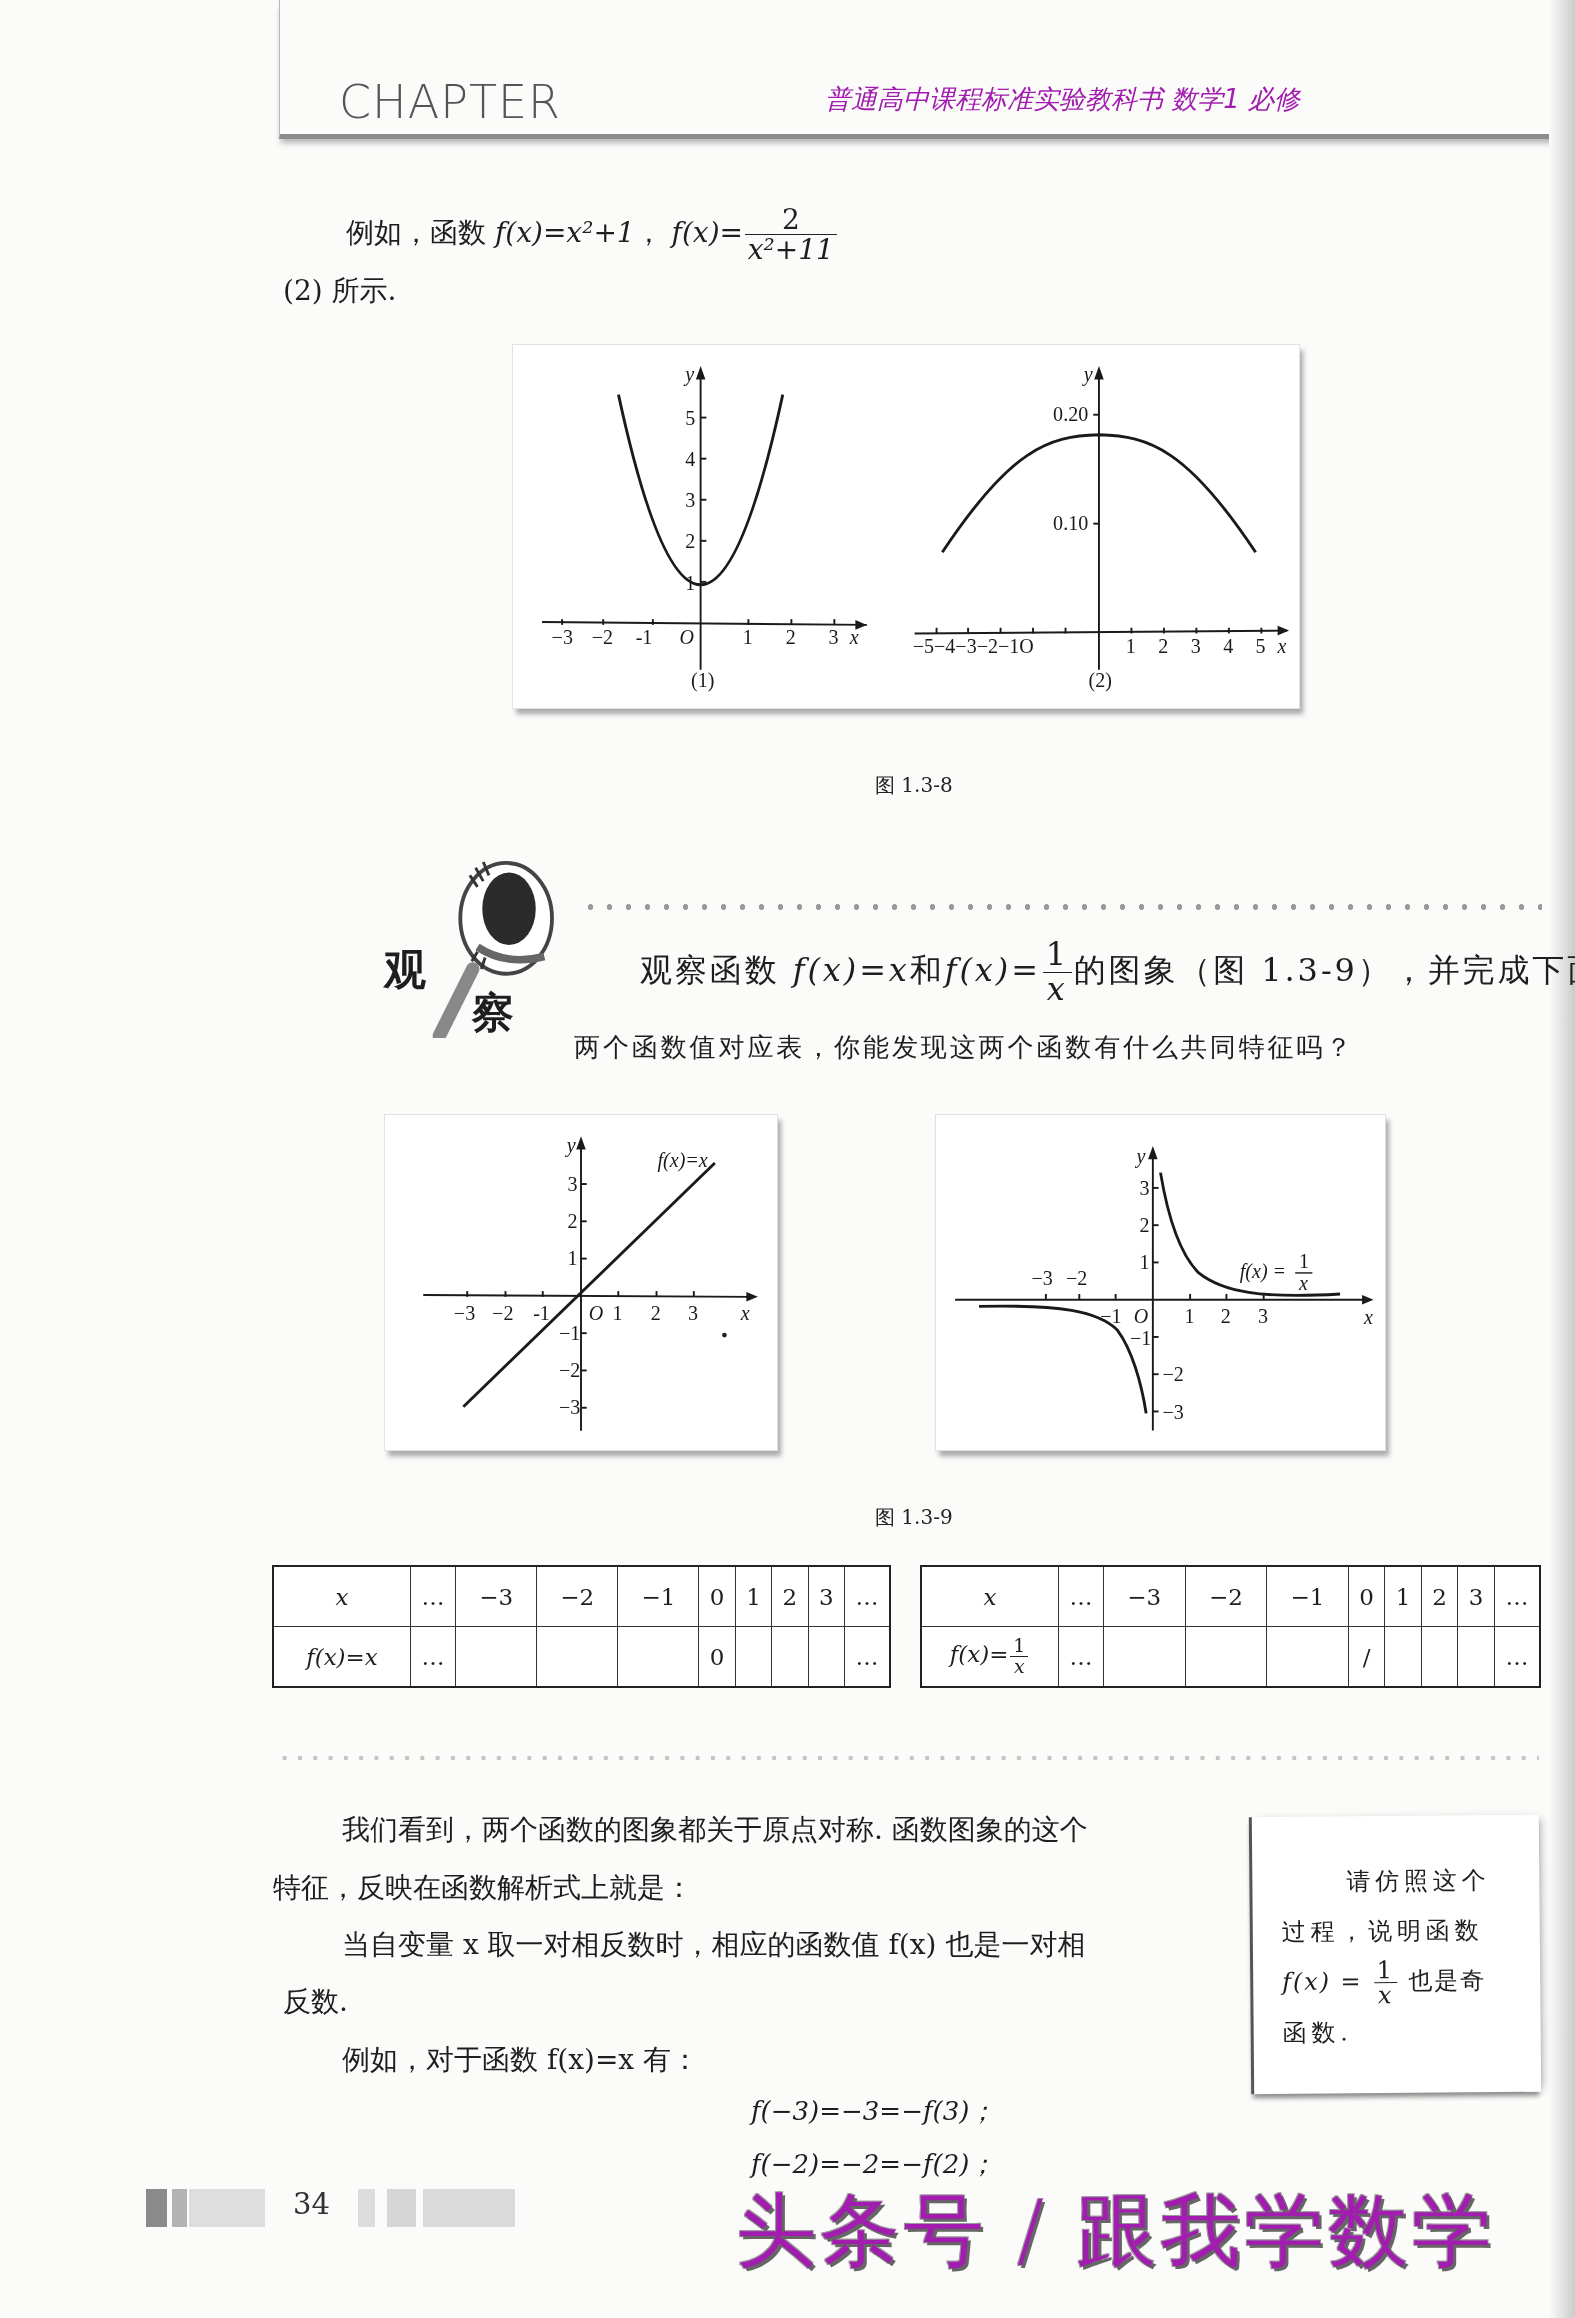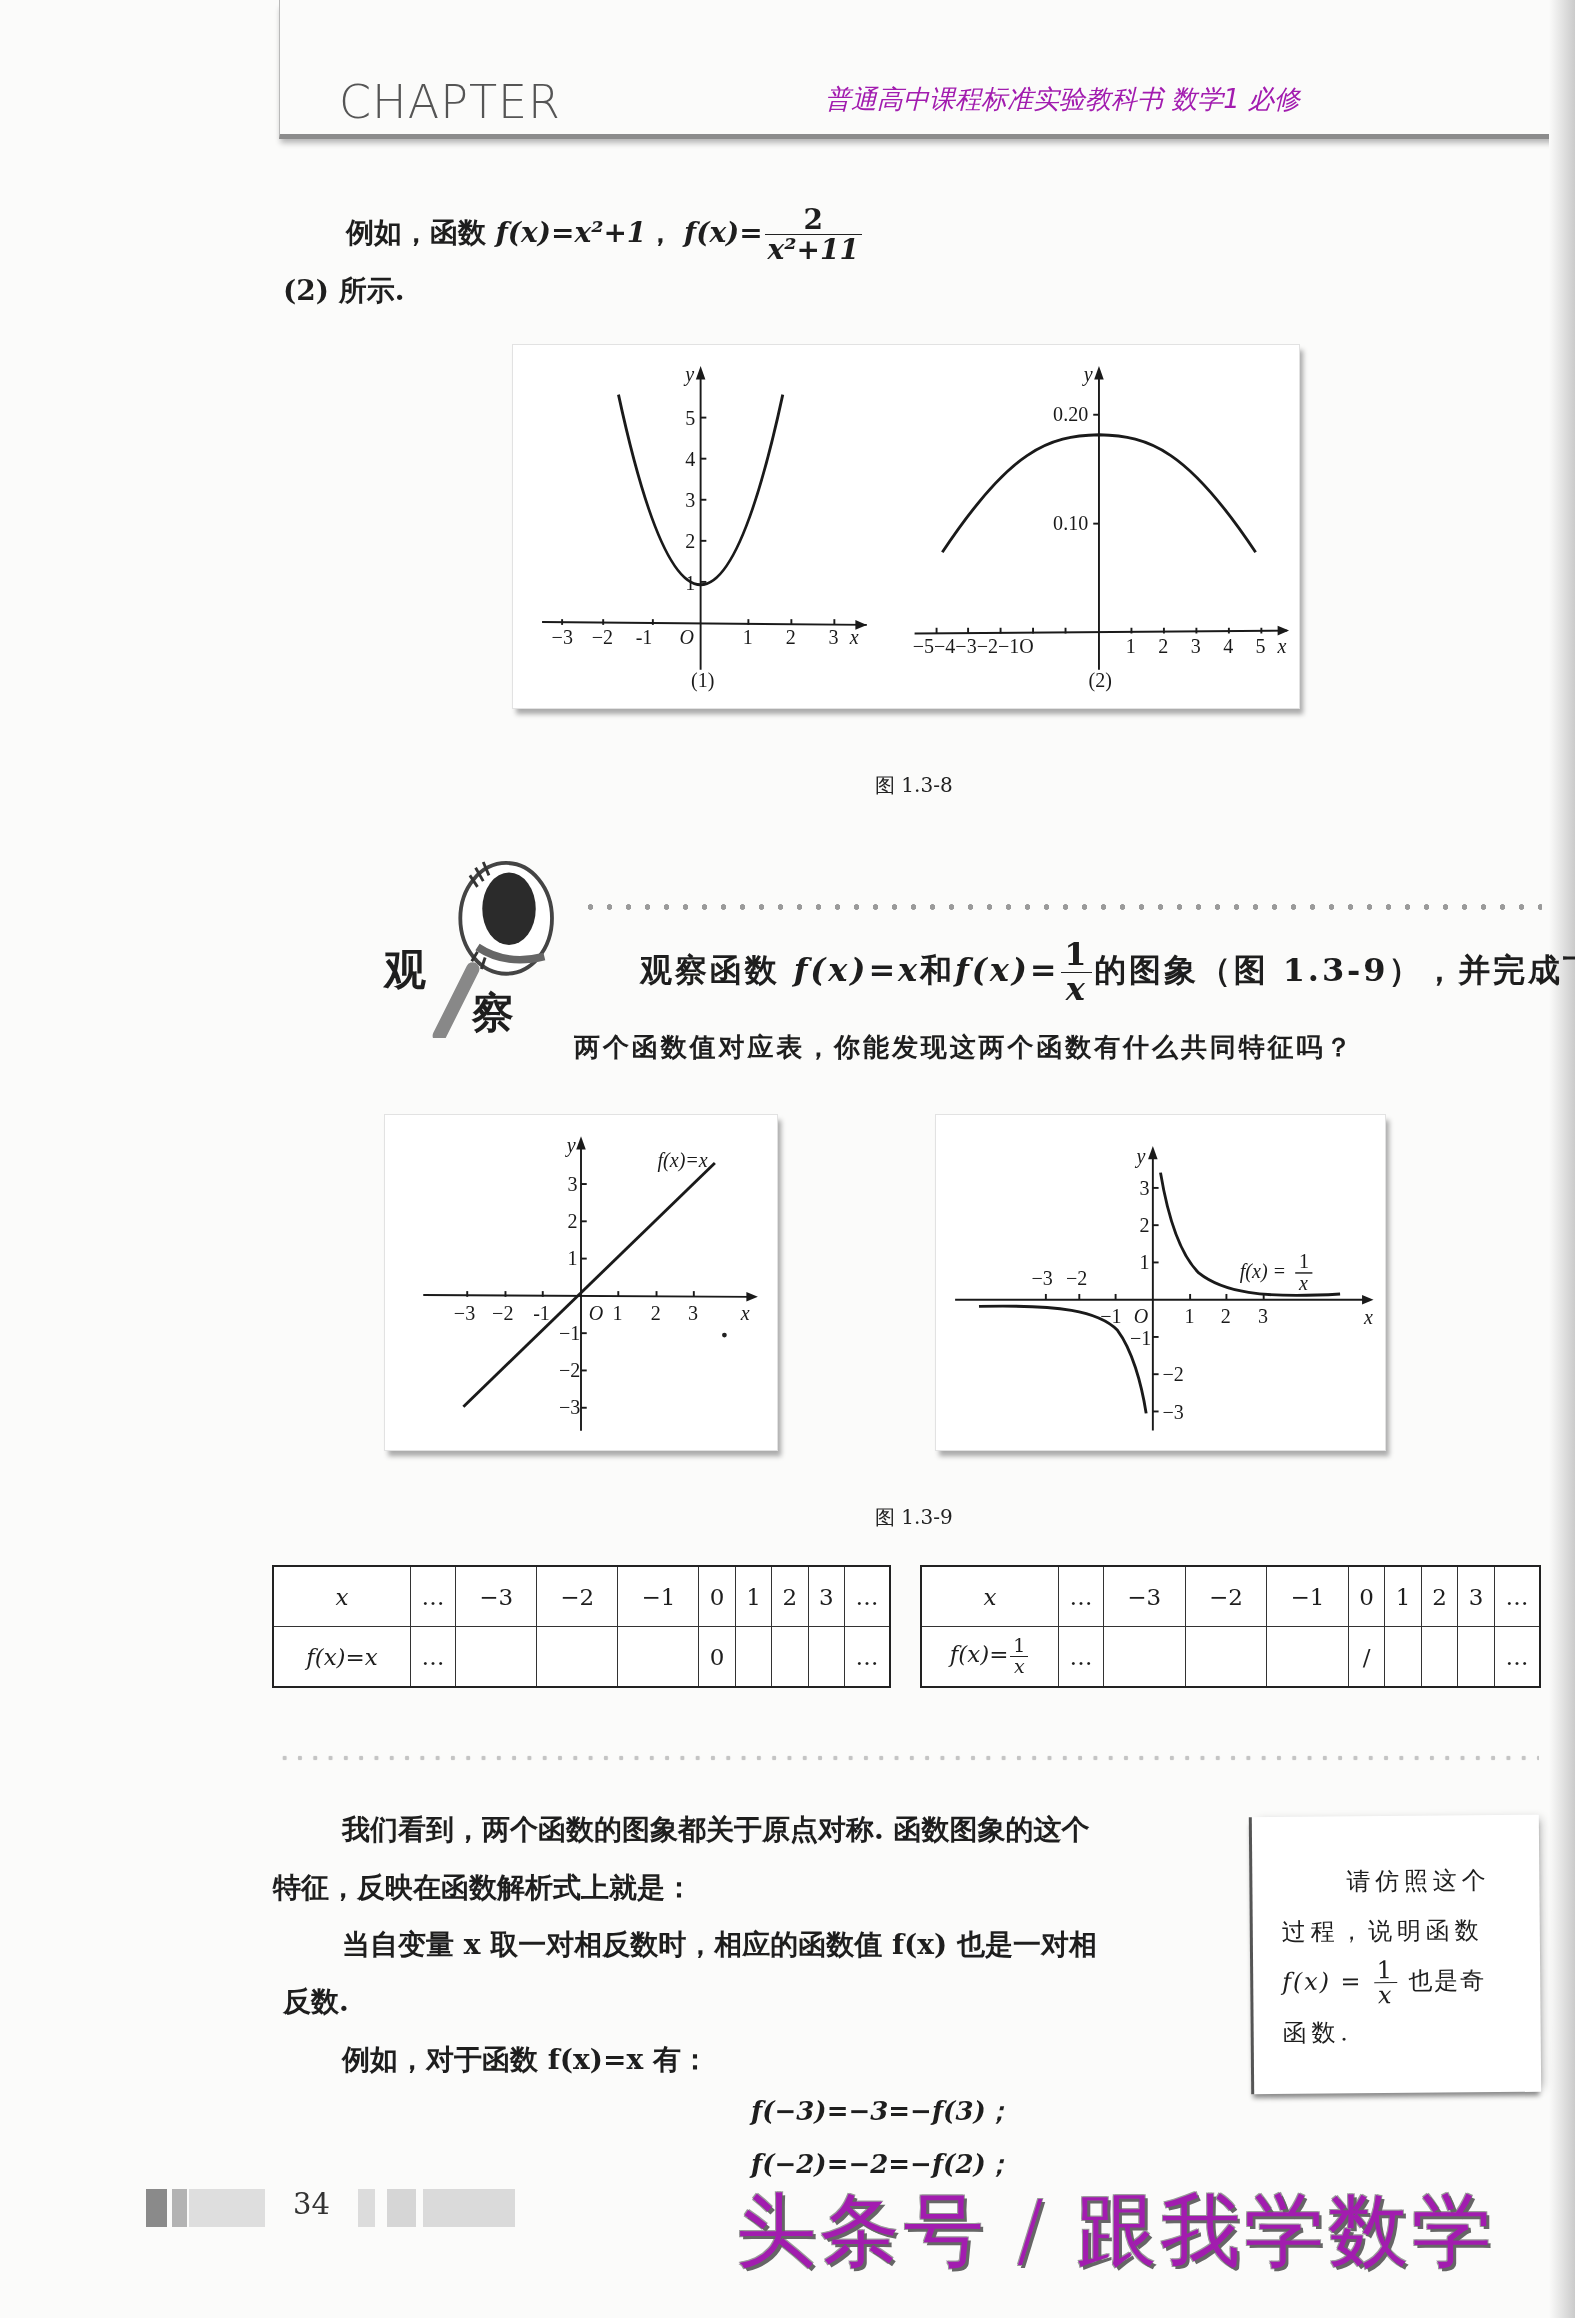--- a/index.html
+++ b/index.html
@@ -18,7 +18,7 @@
   .chapter { left:339px; top:75px; font-family:"DejaVu Sans", sans-serif; font-size:46px; color:#555; letter-spacing:1px; font-weight:300; }
   .book-title { left:805px; top:82px; font-family:"DejaVu Sans", sans-serif; font-size:26px; color:#a21caf; font-style:italic;margin-left:20px; }
   .right-shadow { left:1549px; top:0; width:27px; height:2319px; background:linear-gradient(to right,#fbfbfa,#c9c9c9); }
-  .para { font-size:28px; line-height:1; white-space:nowrap;font-weight:bold; }
+  .para { font-size:28px; line-height:1; white-space:nowrap; }
   .it { font-style:italic; }
   .frac { display:inline-block; vertical-align:middle; text-align:center; line-height:1.05; margin:0 1.9px; }
   .frac .num { display:block; border-bottom:1.9px solid #222; padding:0 2.9px; }

